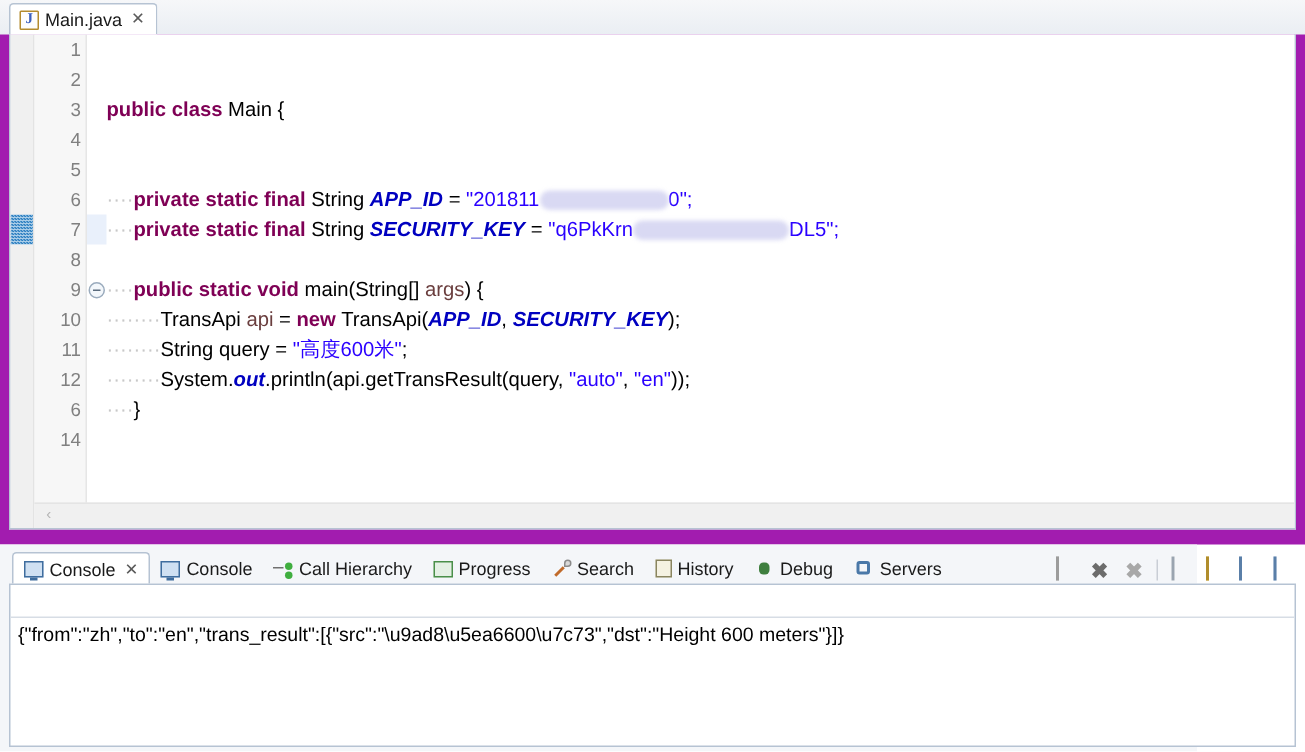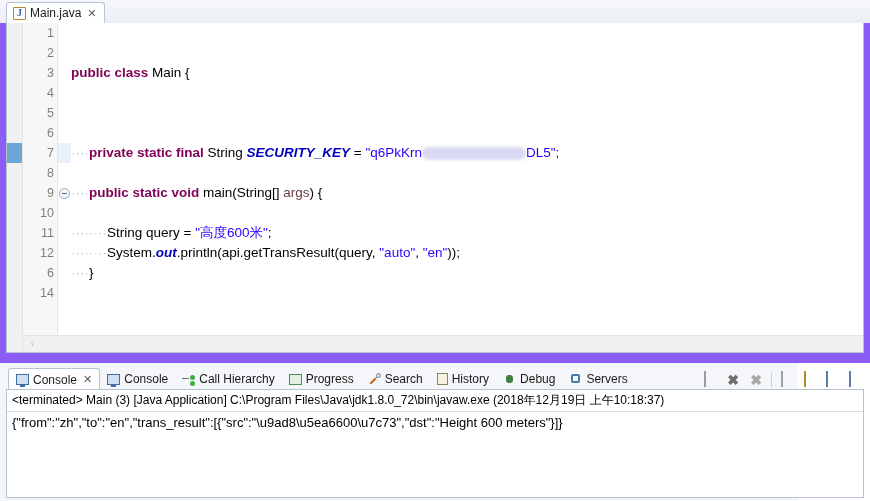--- a/index.html
+++ b/index.html
@@ -23,7 +23,7 @@
     left: 0; top: 0;
     width: 870px;
     height: 363px;
-    background: #8b5cf6;
+    background: #a21caf;
   }
 
   .tab-strip {

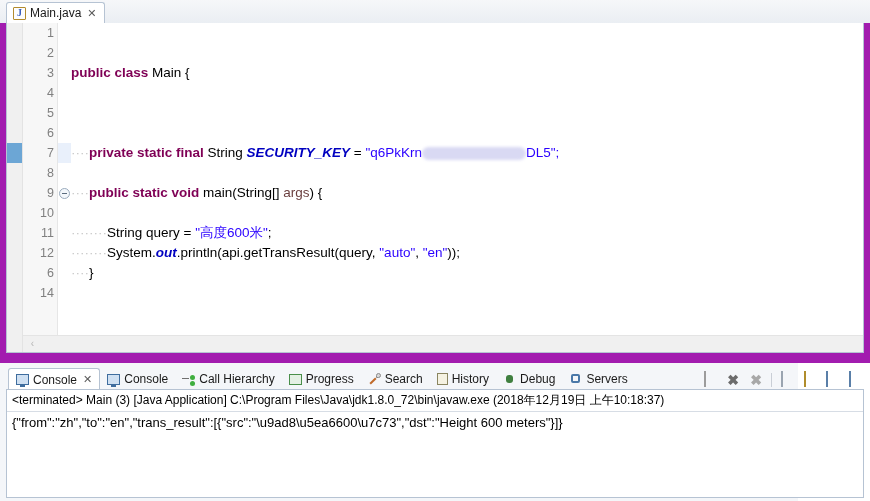--- a/index.html
+++ b/index.html
@@ -437,6 +437,7 @@
       <div class="code-line" style="top:40px"><span class="kw">public</span><span> </span><span class="kw">class</span><span> Main {</span></div>
 
 
+      <div class="code-line" style="top:100px"><span class="dot">····</span><span class="kw">private static final</span><span> String </span><span class="sfld">APP_ID</span><span> = </span><span class="str">"201811</span><span class="redact" style="width:86px;height:13px"></span><span class="str">0";</span></div>
 
       <div class="code-line" style="top:120px"><span class="dot">····</span><span class="kw">private static final</span><span> String </span><span class="sfld">SECURITY_KEY</span><span> = </span><span class="str">"q6PkKrn</span><span class="redact" style="width:104px;height:13px"></span><span class="str">DL5";</span></div>
 

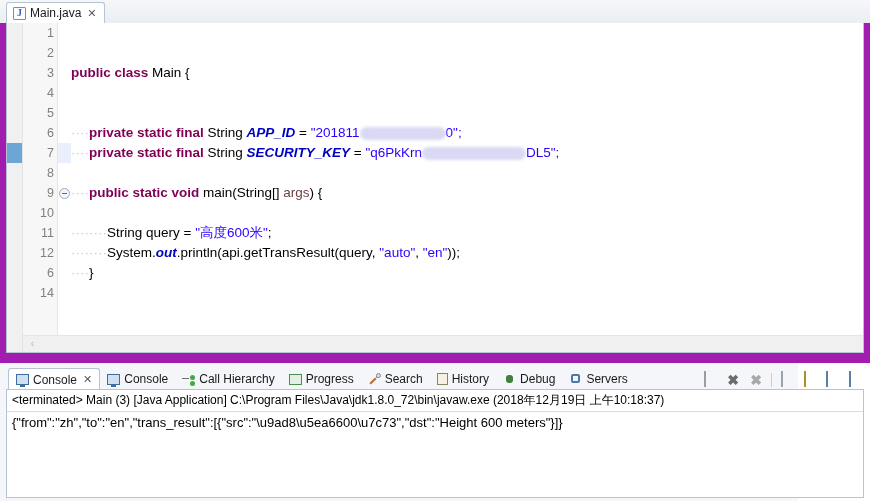--- a/index.html
+++ b/index.html
@@ -443,6 +443,7 @@
 
       <div class="code-line" style="top:160px"><span class="dot">····</span><span class="kw">public</span><span> </span><span class="kw">static</span><span> </span><span class="kw">void</span><span> main(String[] </span><span class="param">args</span><span>) {</span></div>
 
+      <div class="code-line" style="top:180px"><span class="dot">········</span><span>TransApi </span><span class="param">api</span><span> = </span><span class="kw">new</span><span> TransApi(</span><span class="sfld">APP_ID</span><span>, </span><span class="sfld">SECURITY_KEY</span><span>);</span></div>
 
       <div class="code-line" style="top:200px"><span class="dot">········</span><span>String query = </span><span class="str">"高度600米"</span><span>;</span></div>
 

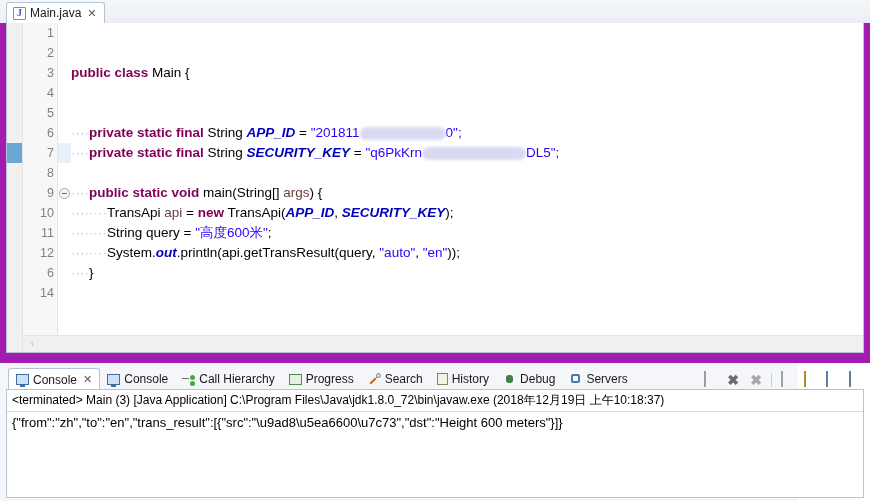--- a/index.html
+++ b/index.html
@@ -518,7 +518,6 @@
   </div>
 
   <div class="console-body">
-    <div class="status-line">&lt;terminated&gt; Main (3) [Java Application] C:\Program Files\Java\jdk1.8.0_72\bin\javaw.exe (2018年12月19日 上午10:18:37)</div>
     <div class="console-sep"></div>
     <div class="console-out">{"from":"zh","to":"en","trans_result":[{"src":"\u9ad8\u5ea6600\u7c73","dst":"Height 600 meters"}]}</div>
   </div>

